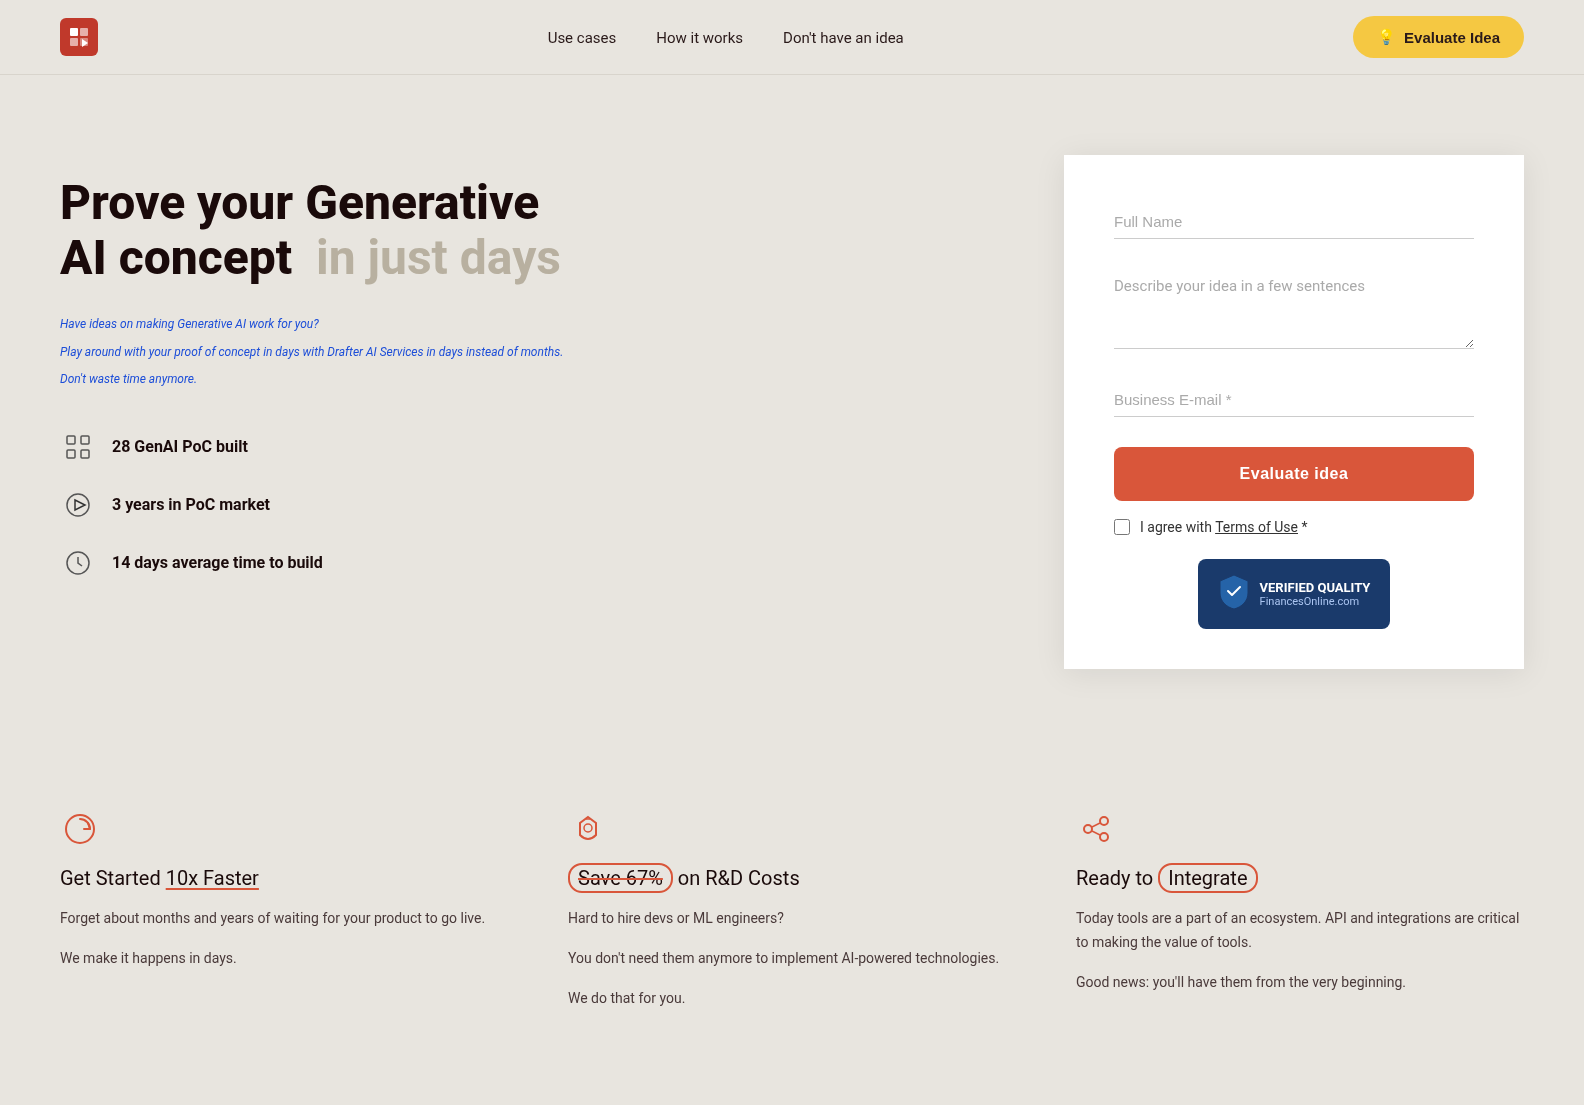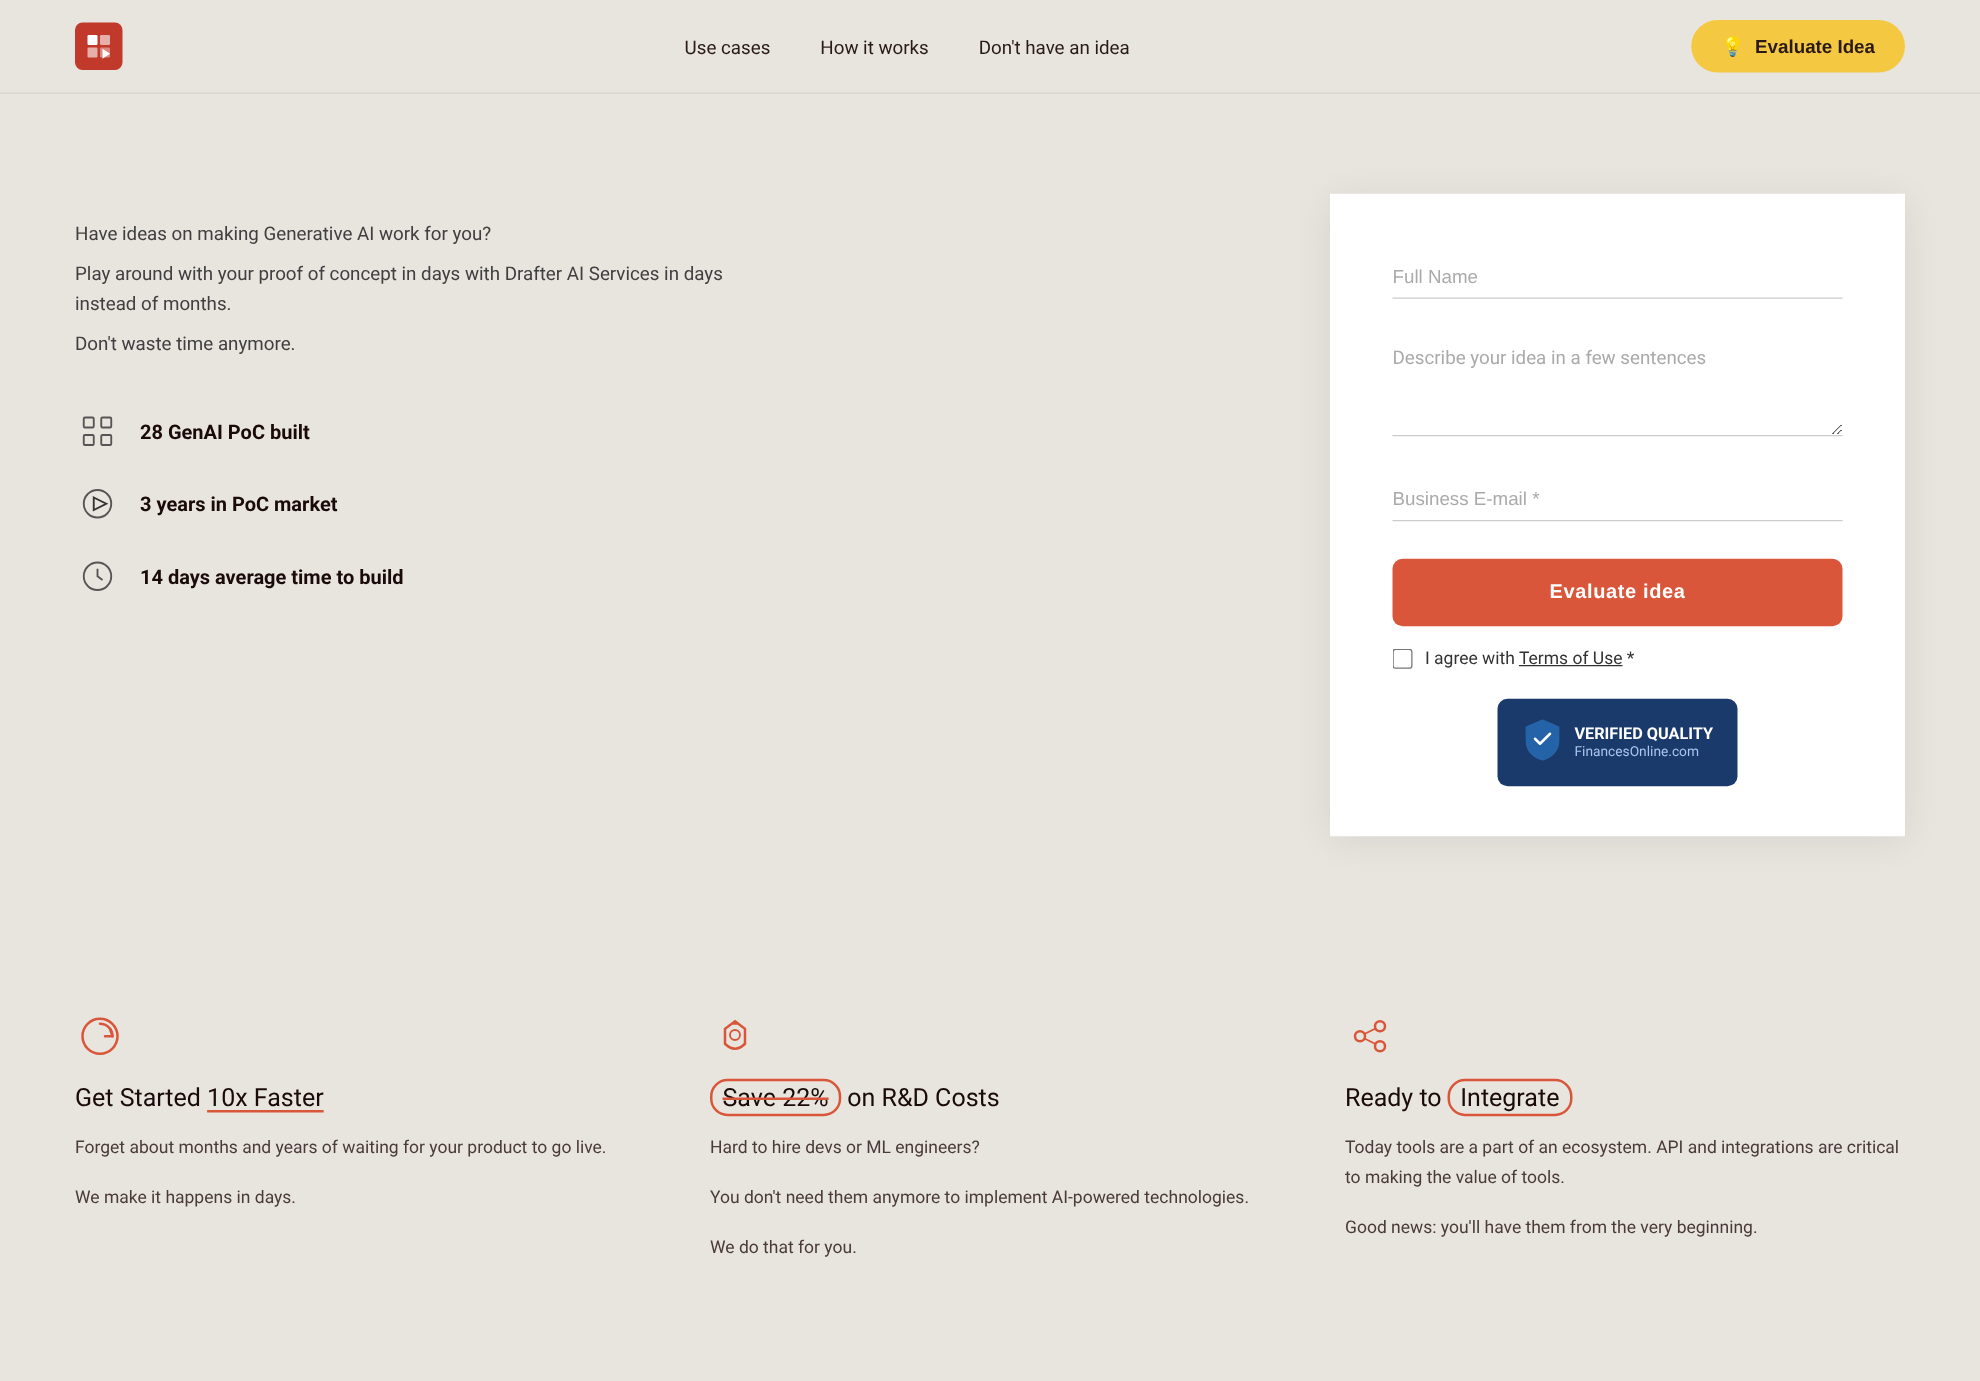--- a/index.html
+++ b/index.html
@@ -291,6 +291,10 @@
 
 <section class="hero">
   <div class="hero-left">
+    <h1 class="hero-title">
+      <span>Prove your Generative AI concept</span>
+      <span class="highlight">&nbsp;<span>in just days</span></span>
+    </h1>
     <p class="hero-desc">Have ideas on making Generative AI work for you?</p>
     <p class="hero-desc">Play around with your proof of concept in days with Drafter AI Services in days instead of months.</p>
     <p class="hero-desc">Don't waste time anymore.</p>

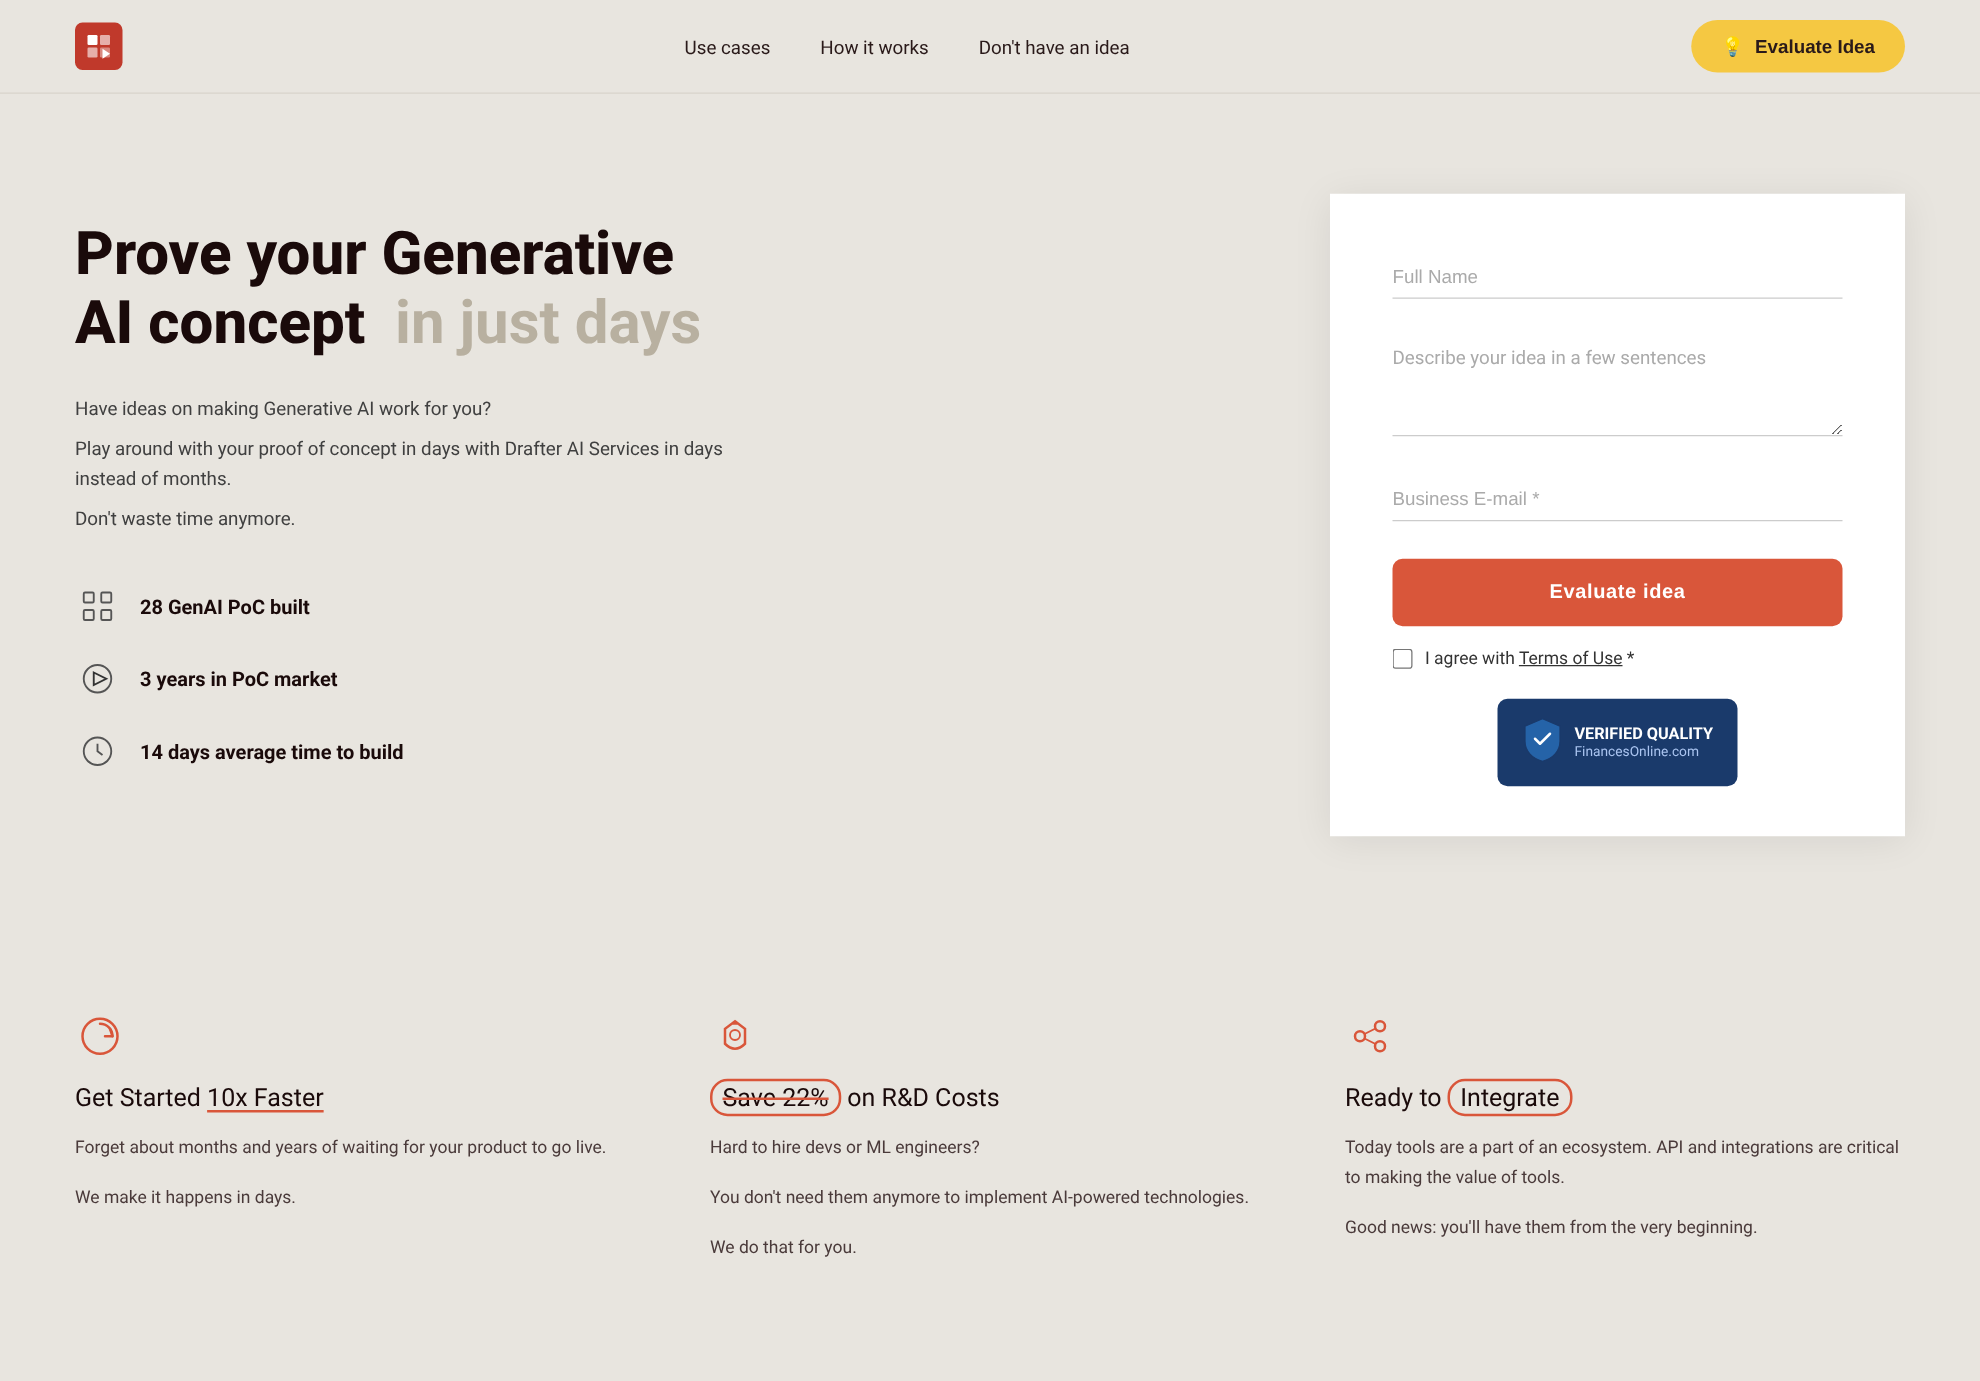--- a/index.html
+++ b/index.html
@@ -84,10 +84,11 @@
       font-weight: 700;
     }
     .hero-desc {
-      font-size: 15px;
-      color: #404040;
+      font-size: 12px;
+      color: #1d4ed8;
       line-height: 1.6;
       margin-bottom: 8px;
+      font-style: italic;
     }
     .hero-stats {
       margin-top: 40px;

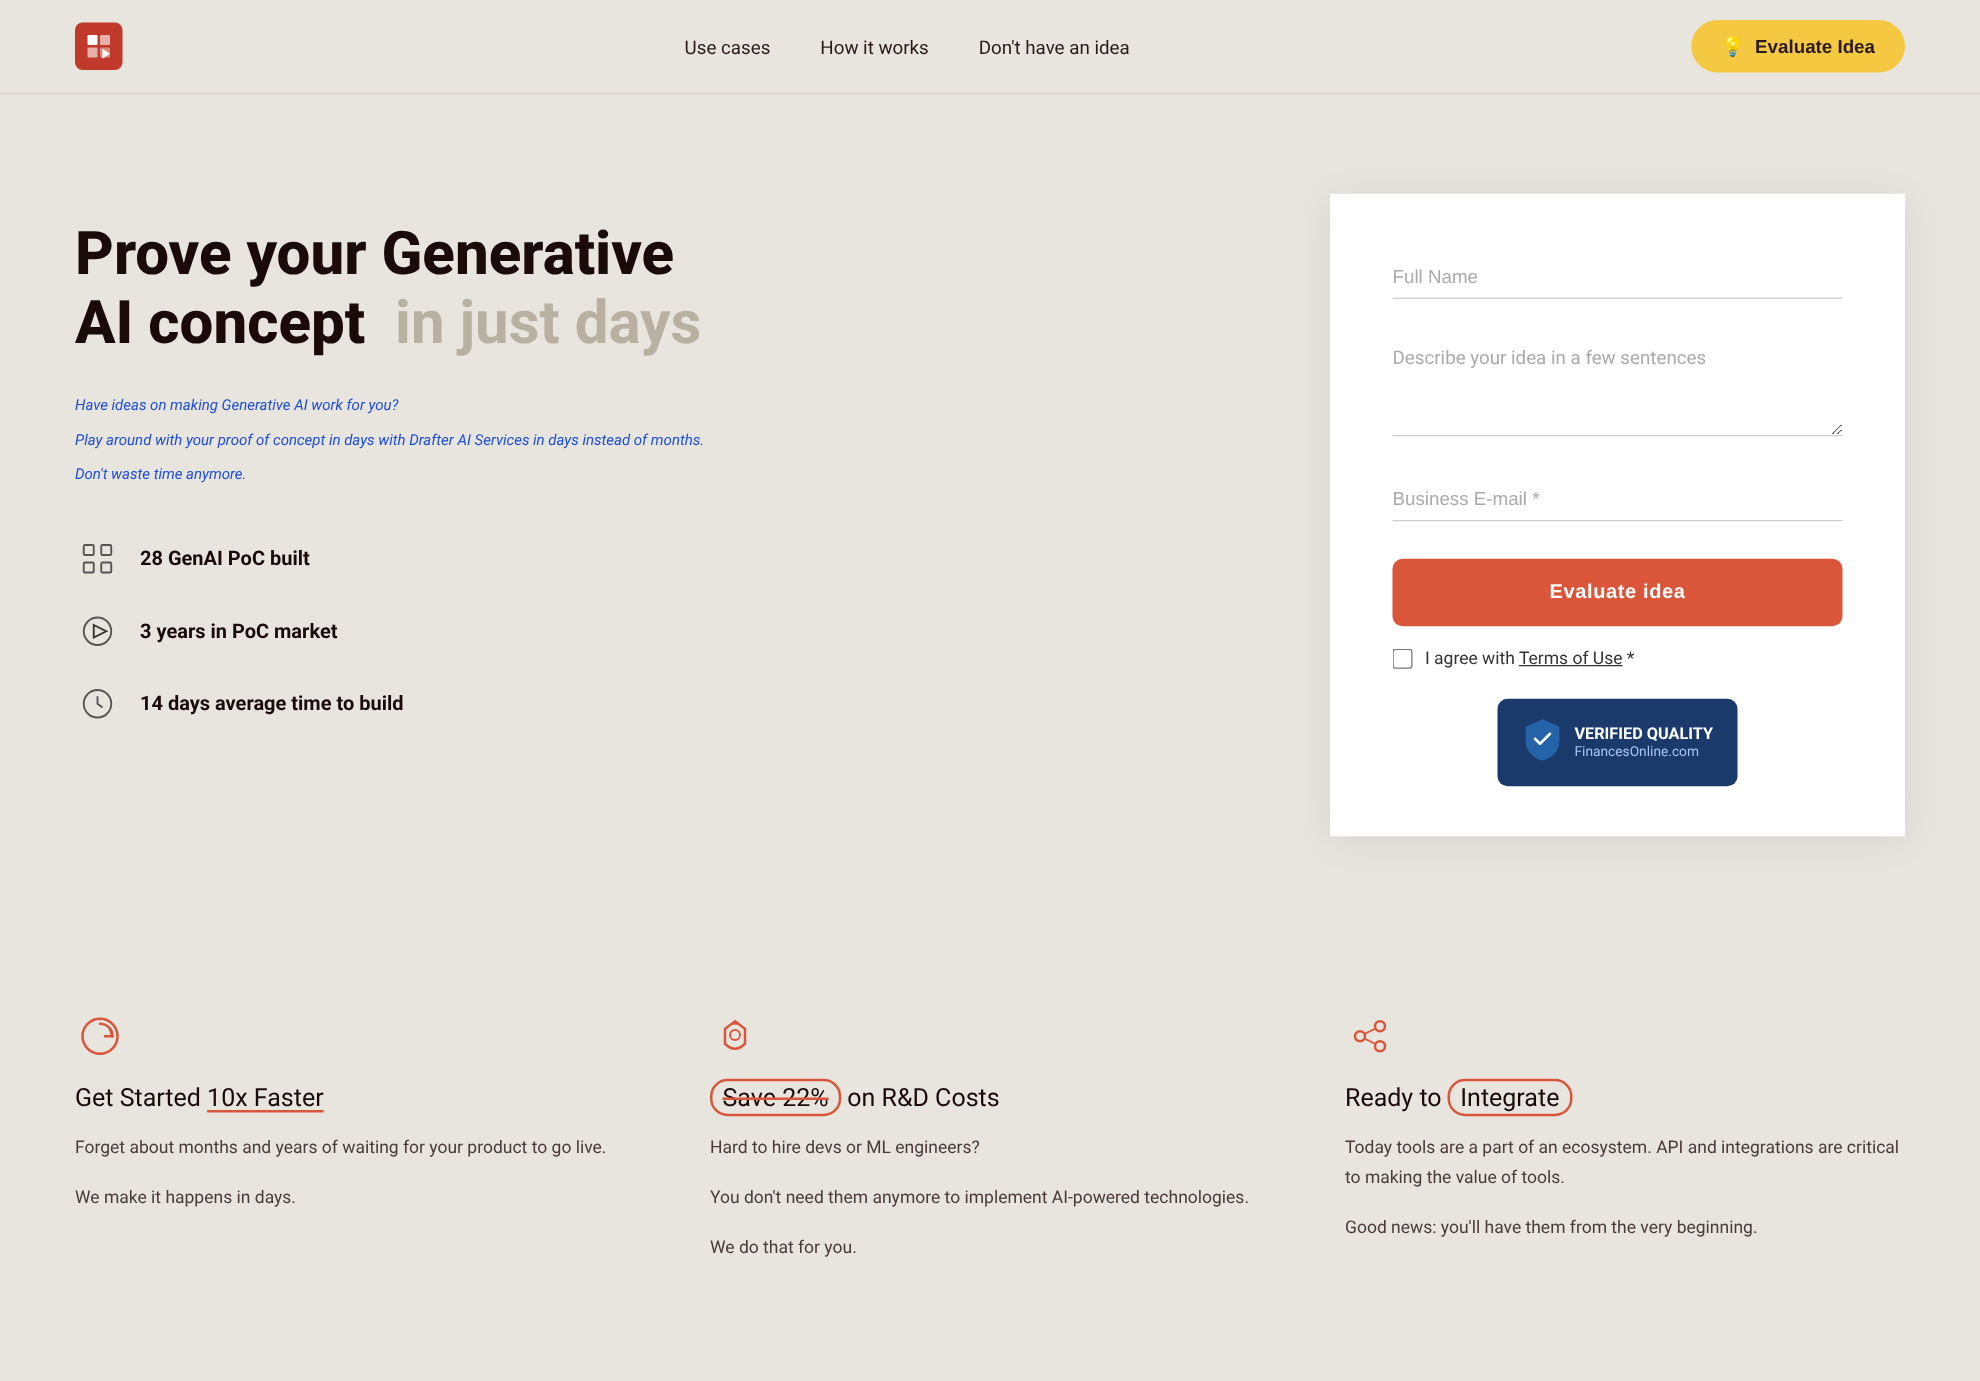--- a/index.html
+++ b/index.html
@@ -396,7 +396,7 @@
         </svg>
       </div>
       <h3 class="feature-title">
-        <span style="text-decoration: line-through; text-decoration-color: #d9563a; border: 2px solid #d9563a; border-radius: 14px; padding: 1px 8px;">Save 22%</span><span> on R&amp;D Costs</span>
+        <span style="text-decoration: line-through; text-decoration-color: #d9563a; border: 2px solid #d9563a; border-radius: 14px; padding: 1px 8px;">Save 67%</span><span> on R&amp;D Costs</span>
       </h3>
       <p class="feature-desc">Hard to hire devs or ML engineers?</p>
       <p class="feature-desc">You don't need them anymore to implement AI-powered technologies.</p>

